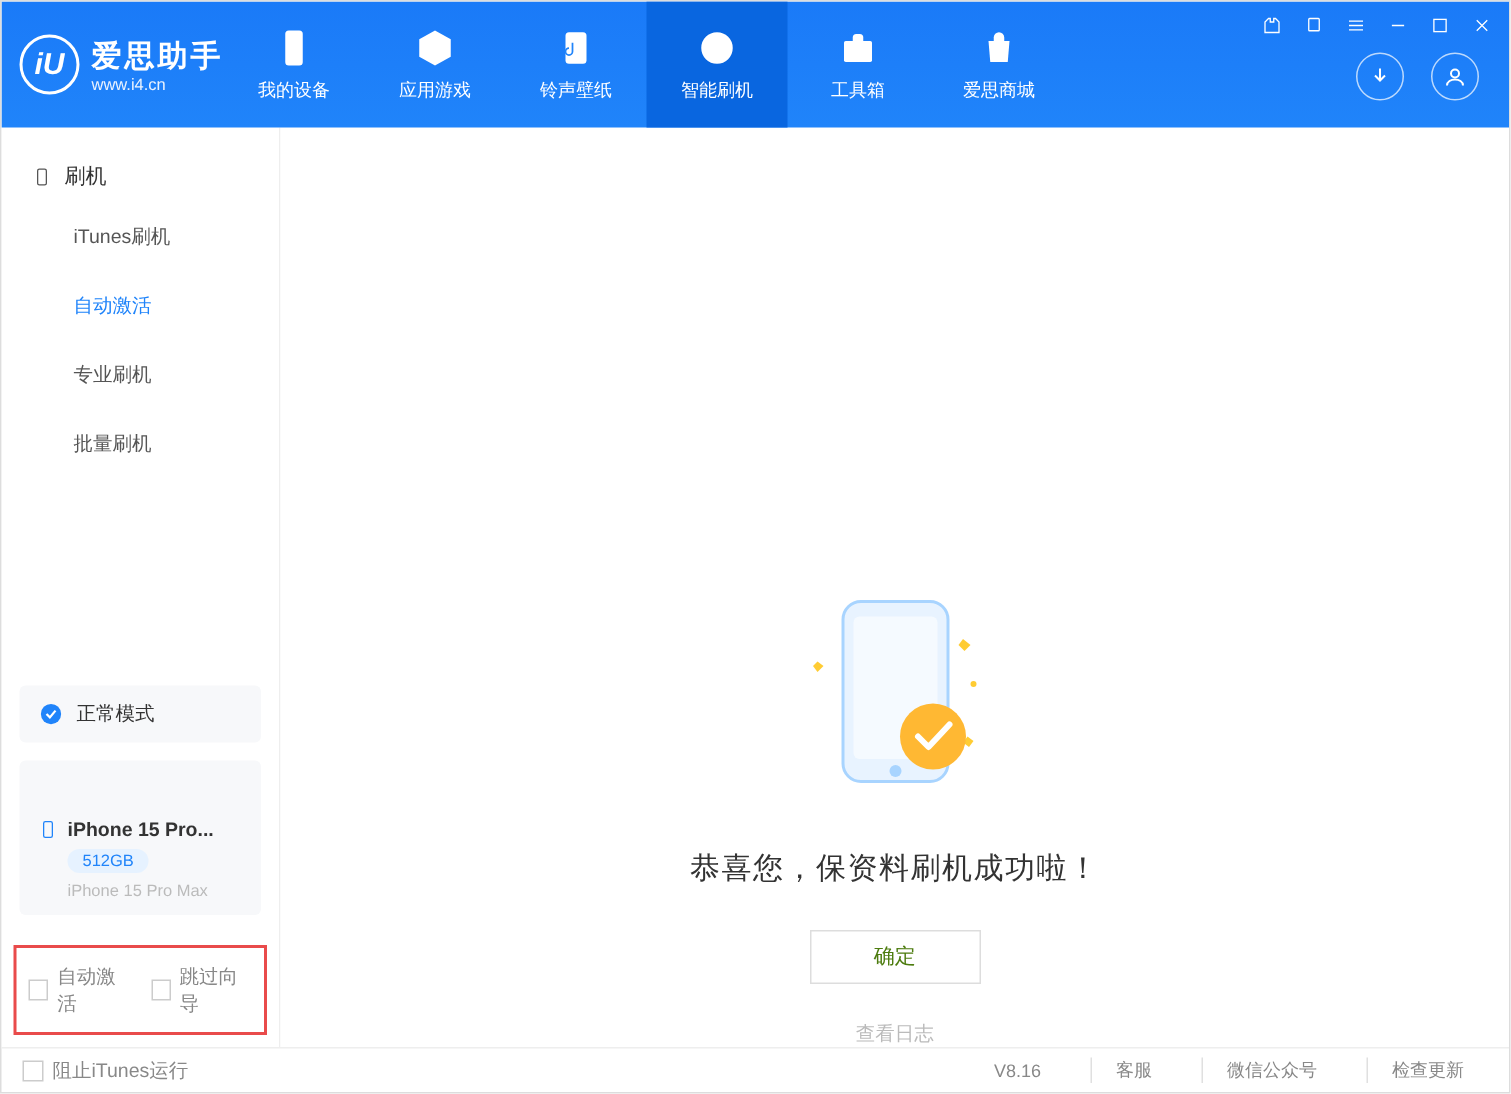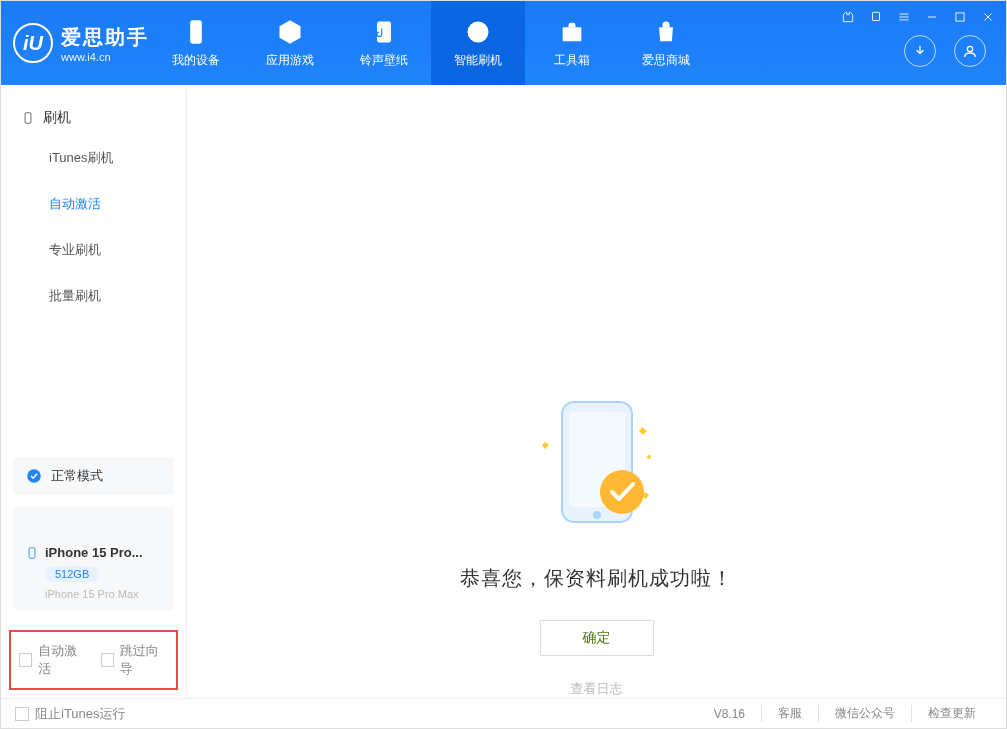--- a/index.html
+++ b/index.html
@@ -67,7 +67,7 @@
     
     .footer { height: 30px; border-top: 1px solid #eee; display: flex; align-items: center; padding: 0 14px; font-size: 12px; color: #888; }
     .footer-left { display: flex; align-items: center; gap: 6px; }
-    .footer-right { margin-left: auto; display: flex; align-items: center; gap: 0; }
+    .footer-right { margin-left: auto; display: flex; align-items: center; gap: 17px; }
     .footer-item { padding: 0 16px; cursor: pointer; border-left: 1px solid #e0e0e0; }
     .footer-item:first-child { border-left: none; }
   </style>

